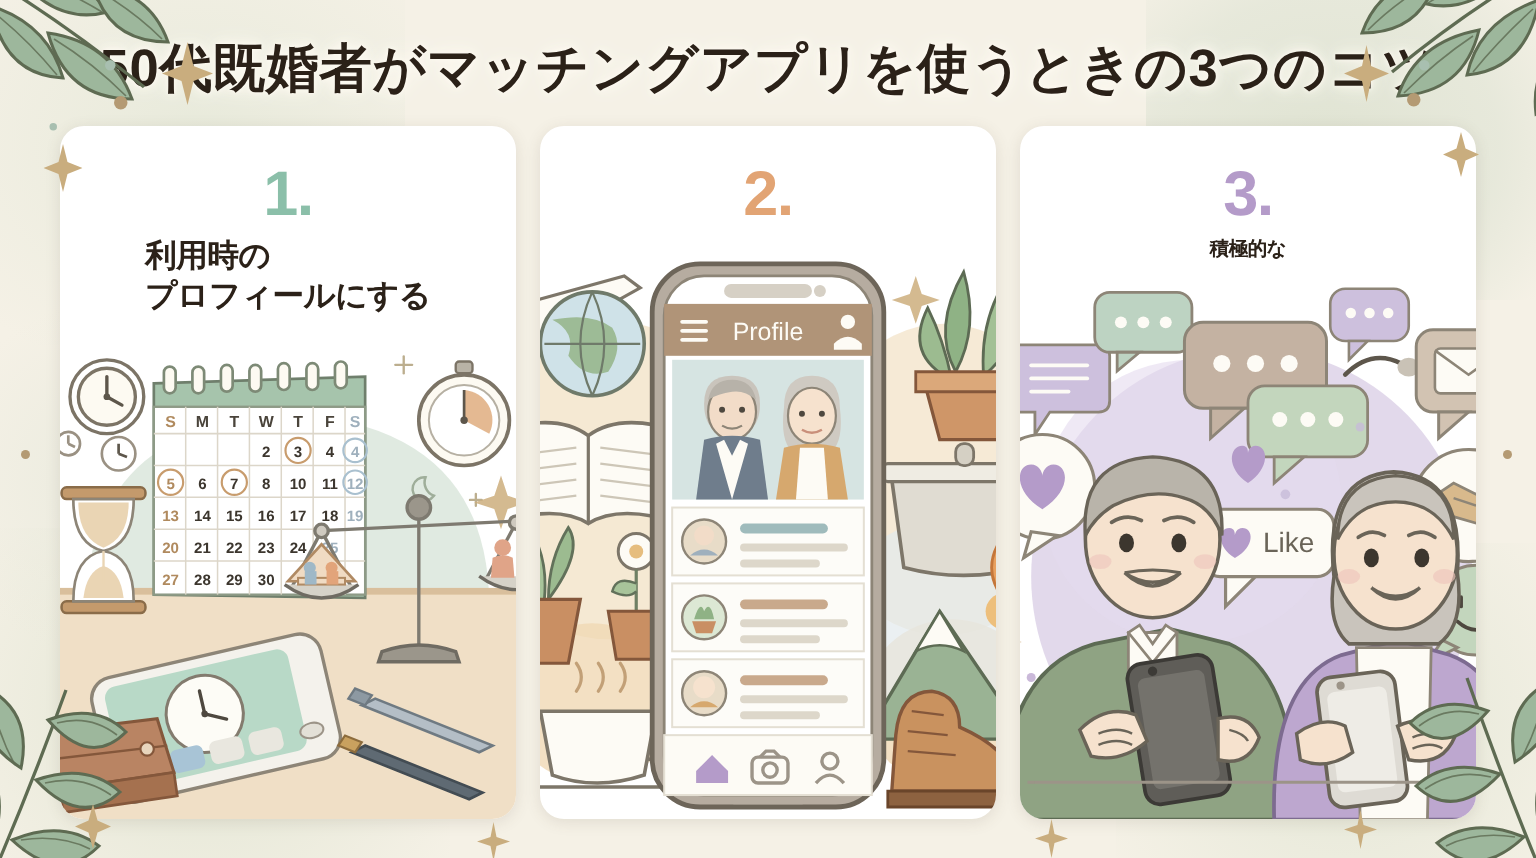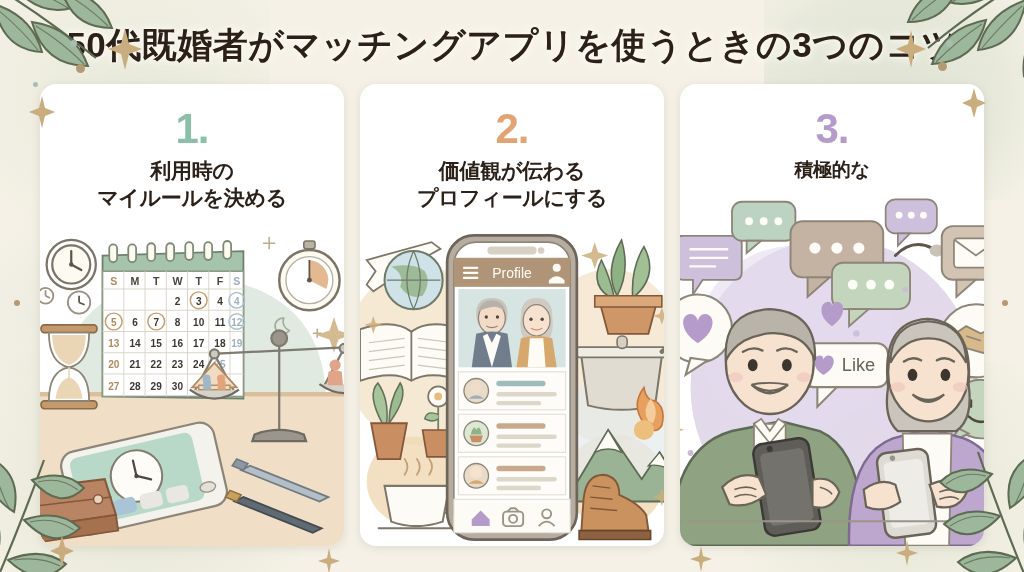--- a/index.html
+++ b/index.html
@@ -47,7 +47,7 @@
   .c2 .card-num{color:#e2a474;}
   .c3 .card-num{color:#b49bc9;}
   .card-head{
-    margin-top:8px;text-align:center;color:#2b2118;
+    margin-top:8px;text-align:left;color:#2b2118;
     font-size:21px;font-weight:bold;line-height:1.28;letter-spacing:-.3px;
   }
   .card-head .l2{display:block;}

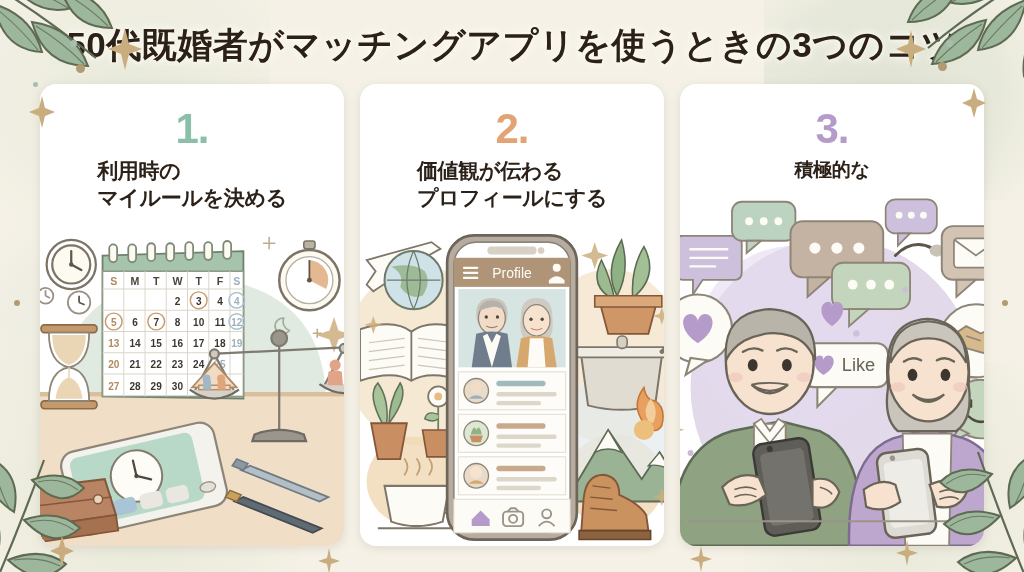--- a/index.html
+++ b/index.html
@@ -285,10 +285,6 @@
 
     <div class="card c2">
       <div class="card-num">2.</div>
-      <div class="card-head">
-        <span>価値観が伝わる</span>
-        <span class="l2">プロフィールにする</span>
-      </div>
       <div class="illus">
         <svg viewBox="0 0 300 290" preserveAspectRatio="xMidYMax slice">
           <g>

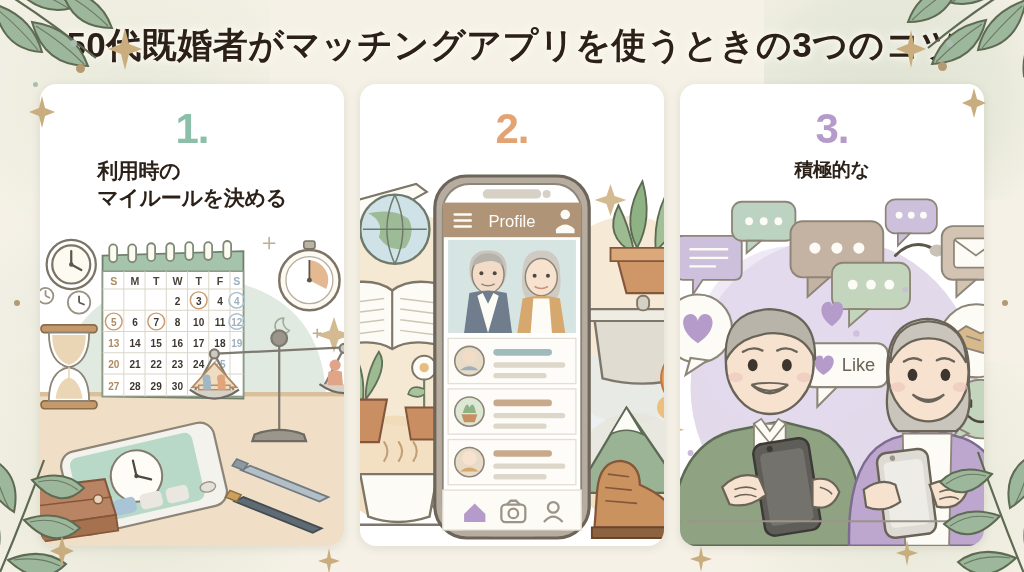--- a/index.html
+++ b/index.html
@@ -51,7 +51,7 @@
     font-size:21px;font-weight:bold;line-height:1.28;letter-spacing:-.3px;
   }
   .card-head .l2{display:block;}
-  .c3 .card-head{font-size:19px;}
+  .c3 .card-head{font-size:13px;}
   .illus{position:relative;margin-top:10px;width:100%;flex:1 1 auto;overflow:hidden;}
   .illus svg{display:block;width:100%;height:100%;}
 

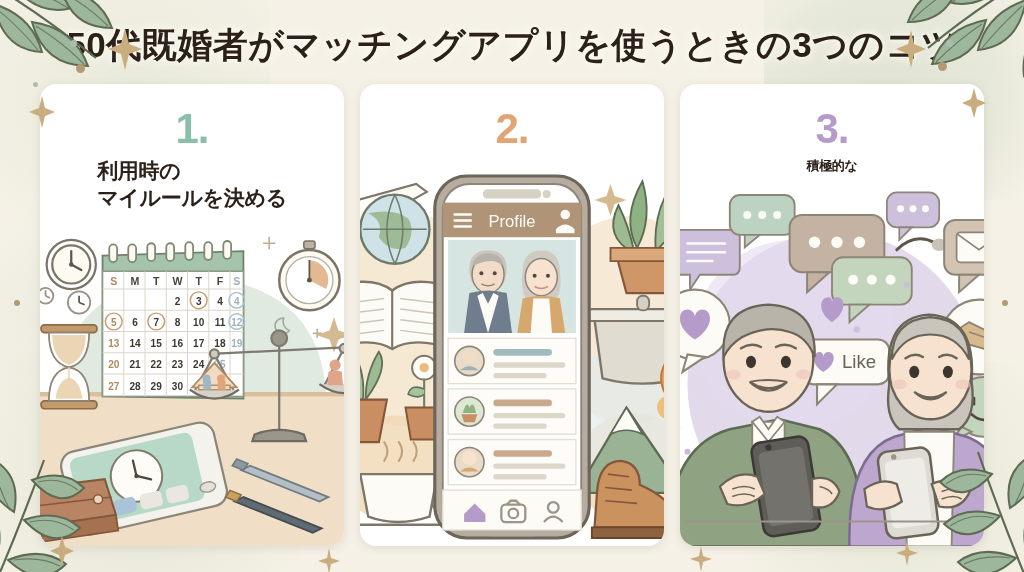--- a/index.html
+++ b/index.html
@@ -85,7 +85,7 @@
       <div class="card-num">1.</div>
       <div class="card-head">
         <span>利用時の</span>
-        <span class="l2">マイルールを決める</span>
+        <span class="l2">プロフィールにする</span>
       </div>
       <div class="illus">
         <svg viewBox="0 0 300 290" preserveAspectRatio="xMidYMax slice">

